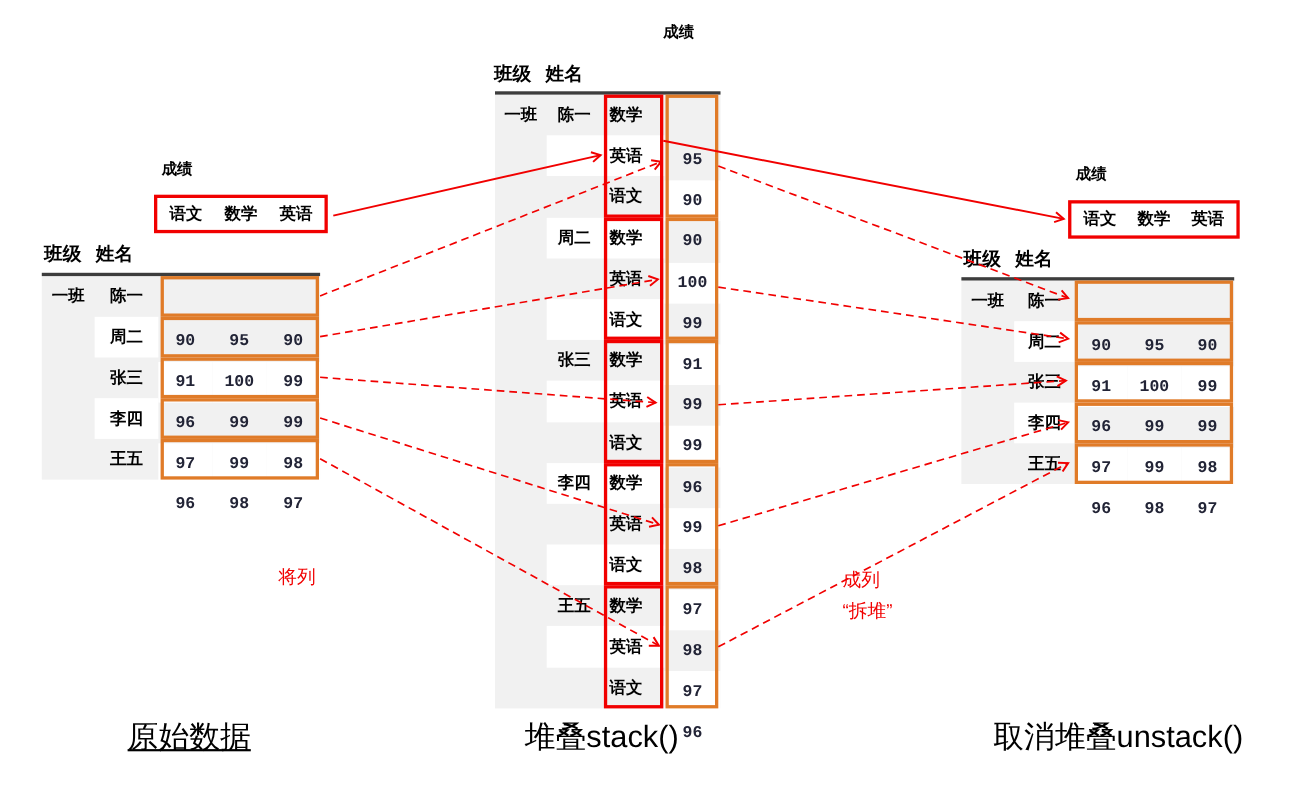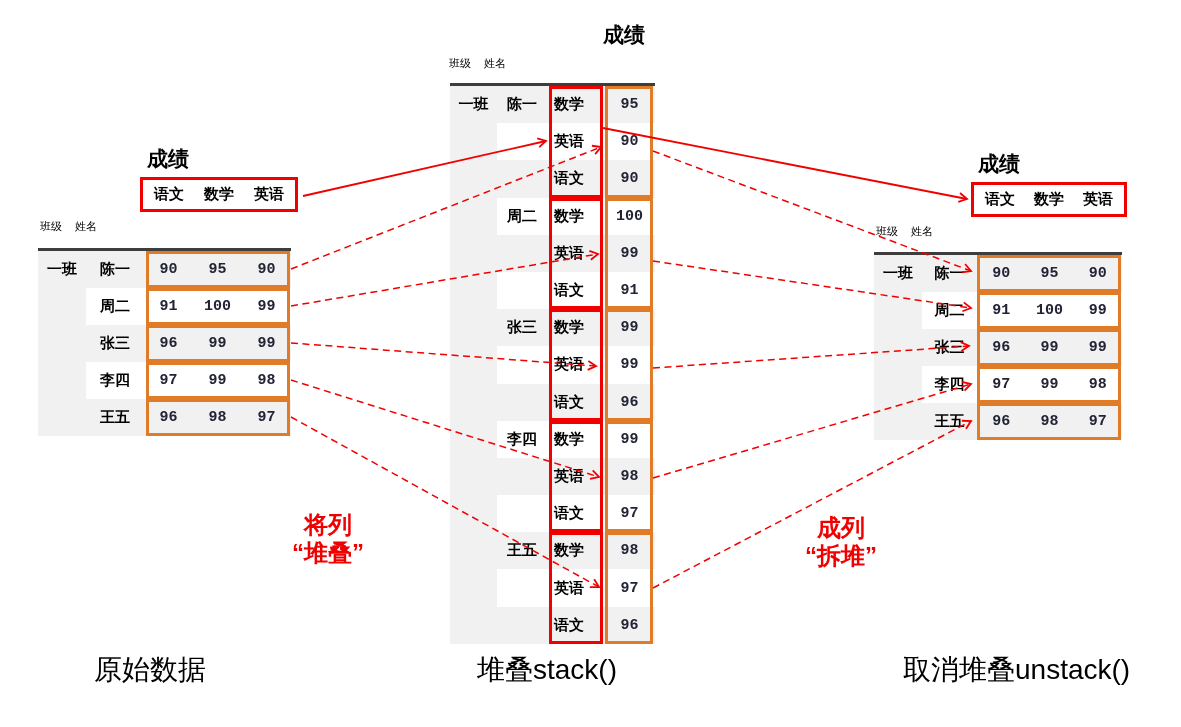--- a/index.html
+++ b/index.html
@@ -14,7 +14,7 @@
     position:relative;width:1181px;height:727px;background:#fff;overflow:hidden;
     font-family:"Liberation Sans","DejaVu Sans",sans-serif;color:#000;
   }
-  .hdr{position:absolute;font-size:21px;font-weight:bold;white-space:nowrap;}
+  .hdr{position:absolute;font-size:14px;font-weight:bold;white-space:nowrap;}
   .idxhdr{position:absolute;display:flex;gap:13px;font-size:11px;font-weight:normal;white-space:nowrap;}
   .subjbox{
     position:absolute;box-sizing:border-box;border:3px solid var(--red);

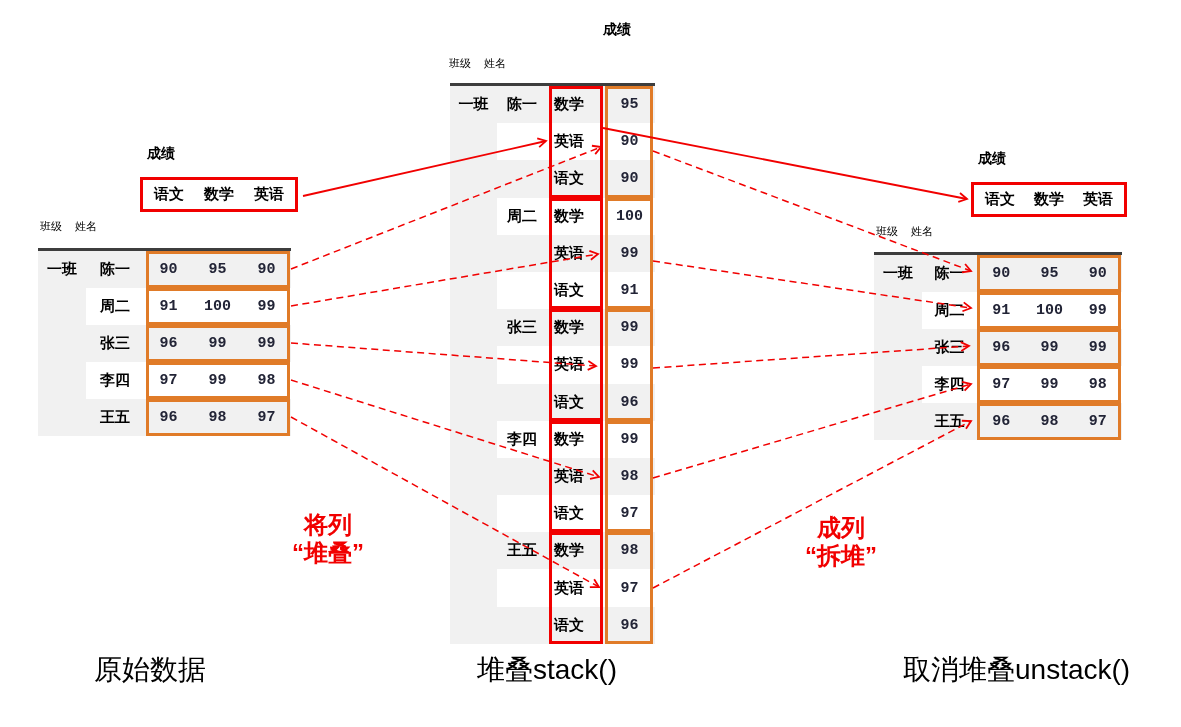--- a/index.html
+++ b/index.html
@@ -15,7 +15,7 @@
     font-family:"Liberation Sans","DejaVu Sans",sans-serif;color:#000;
   }
   .hdr{position:absolute;font-size:14px;font-weight:bold;white-space:nowrap;}
-  .idxhdr{position:absolute;display:flex;gap:13px;font-size:11px;font-weight:normal;white-space:nowrap;}
+  .idxhdr{position:absolute;display:flex;gap:13px;font-size:17px;font-weight:bold;white-space:nowrap;}
   .subjbox{
     position:absolute;box-sizing:border-box;border:3px solid var(--red);
     display:flex;justify-content:space-between;align-items:center;

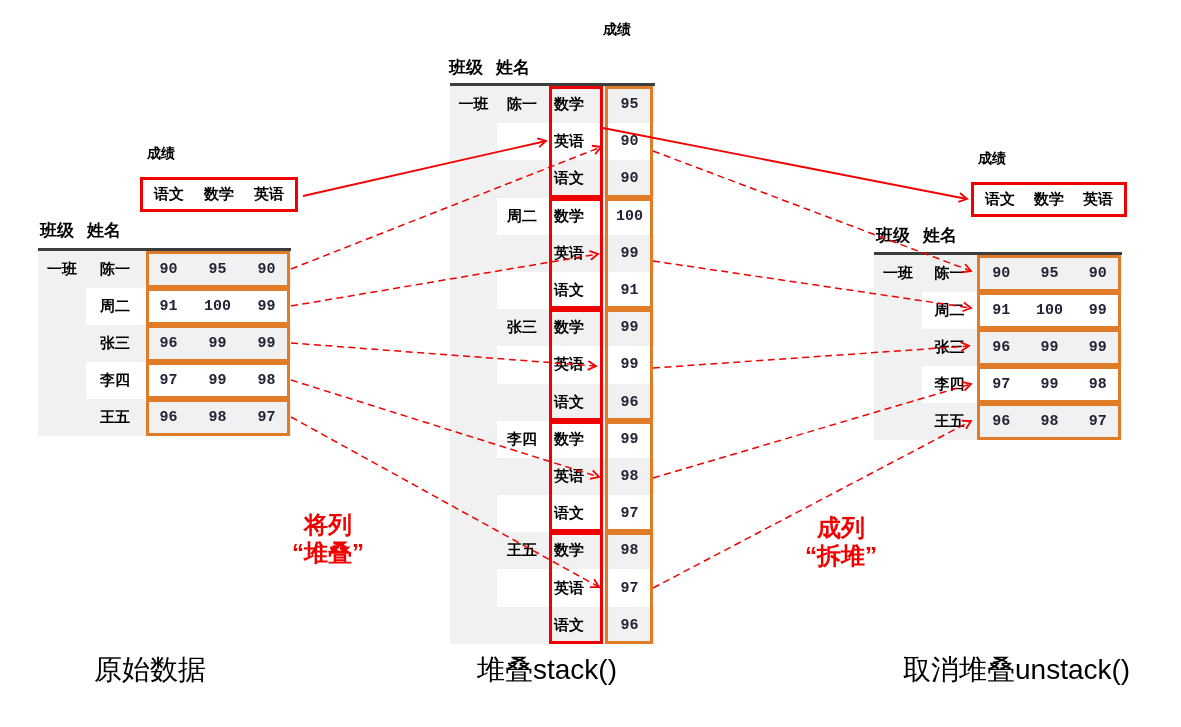--- a/index.html
+++ b/index.html
@@ -26,7 +26,7 @@
   .mrow{display:flex;height:37.2px;}
   .cell{display:flex;align-items:center;justify-content:center;height:100%;
         font-size:15px;font-weight:bold;box-sizing:border-box;white-space:nowrap;}
-  .num{color:var(--numcol);}
+  .num{color:var(--numcol);margin-top:41px;}
   .cc{width:48px;}  .cn{width:58px;}  .cv{width:49px;}
   .mc{width:47px;}  .mn{width:50px;}
   .ms{width:57px;justify-content:flex-start;padding-left:7px;}

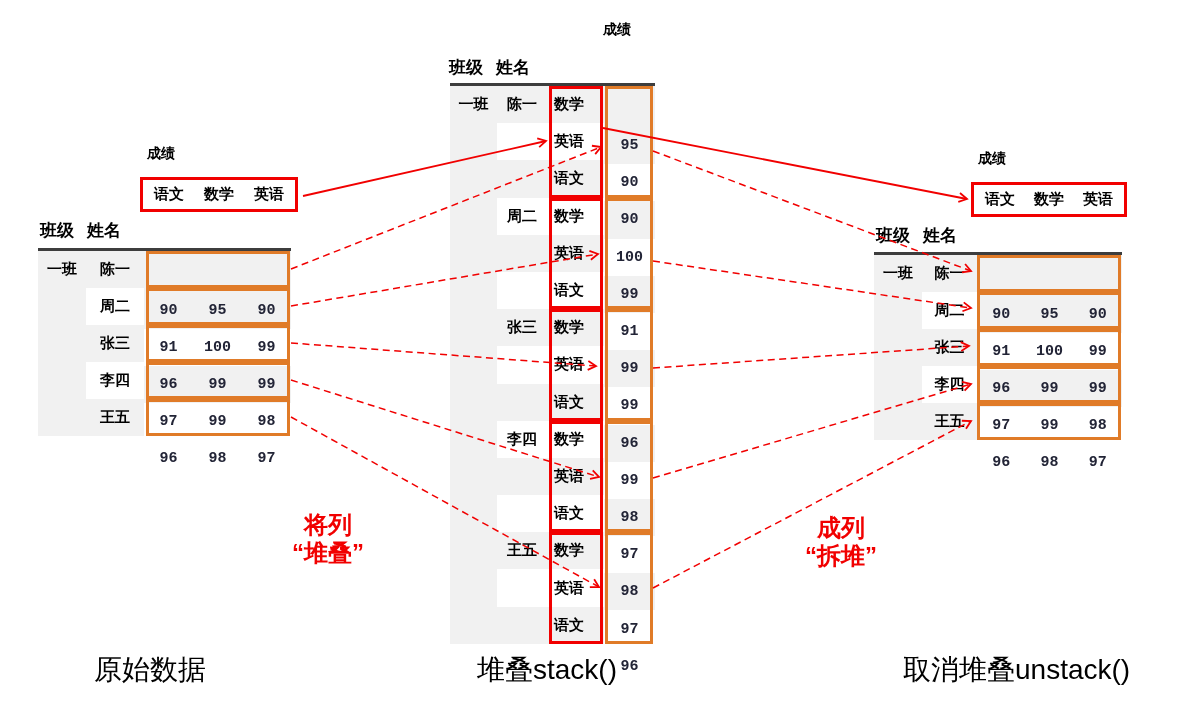--- a/index.html
+++ b/index.html
@@ -37,8 +37,8 @@
   .box{position:absolute;box-sizing:border-box;border:3px solid var(--orange);pointer-events:none;z-index:5;}
   .box.red{border-color:var(--red);}
   .caption{position:absolute;font-size:28px;white-space:nowrap;}
-  .note{position:absolute;width:150px;text-align:center;font-size:24px;line-height:28px;
-        color:var(--red);white-space:nowrap;font-weight:bold;}
+  .note{position:absolute;width:150px;font-size:17px;line-height:28px;
+        color:var(--red);white-space:nowrap;}
   .arrows{position:absolute;left:0;top:0;z-index:30;pointer-events:none;}
 </style>
 </head>

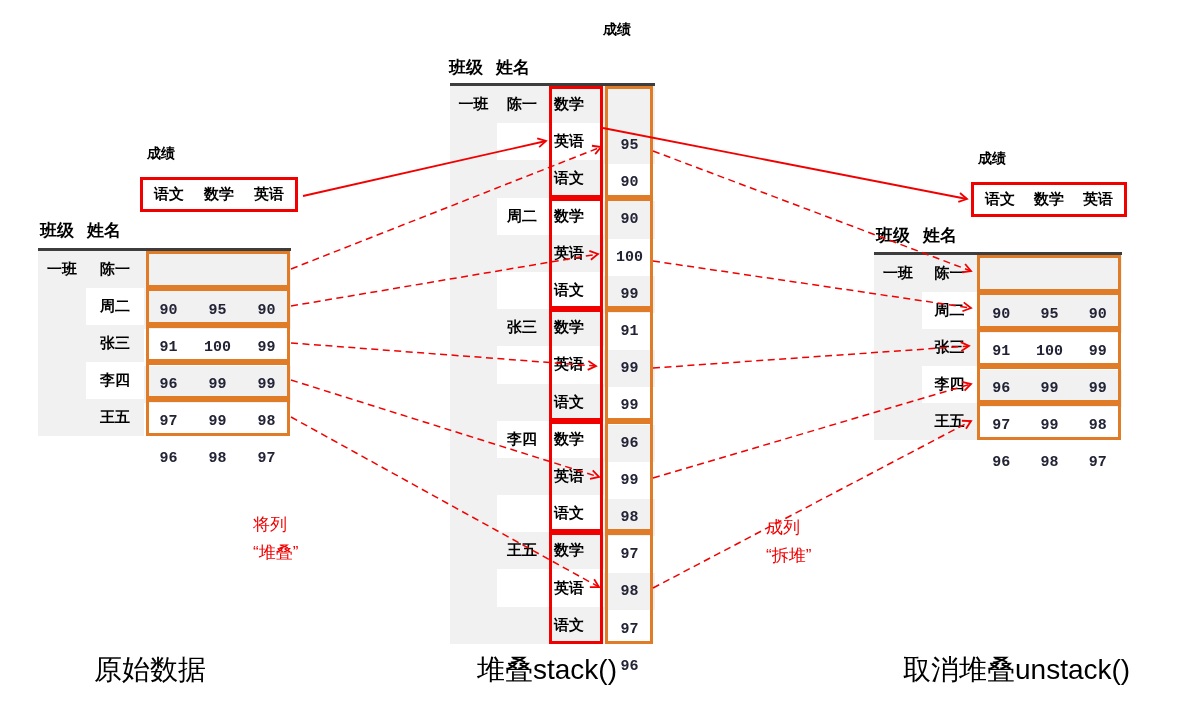--- a/index.html
+++ b/index.html
@@ -265,7 +265,6 @@
 
   <div class="note" style="left:253px;top:511px;">
     <div>将列</div>
-    <div>“堆叠”</div>
   </div>
   <div class="note" style="left:766px;top:514px;">
     <div>成列</div>

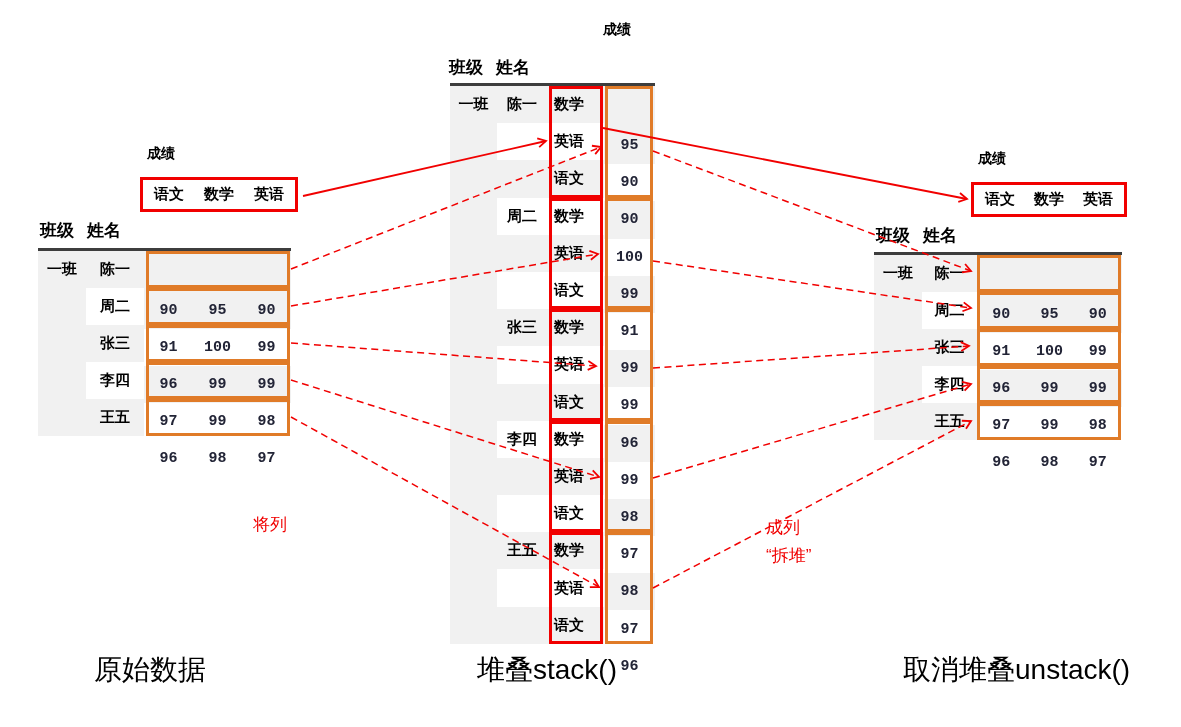--- a/index.html
+++ b/index.html
@@ -271,7 +271,7 @@
     <div>“拆堆”</div>
   </div>
 
-  <div class="caption" style="left:94px;top:651px;">原始数据</div>
+  <div class="caption" style="left:116px;top:651px;text-decoration:underline;">原始数据</div>
   <div class="caption" style="left:903px;top:651px;">取消堆叠unstack()</div>
   <div class="caption" style="left:477px;top:651px;">堆叠stack()</div>
 

